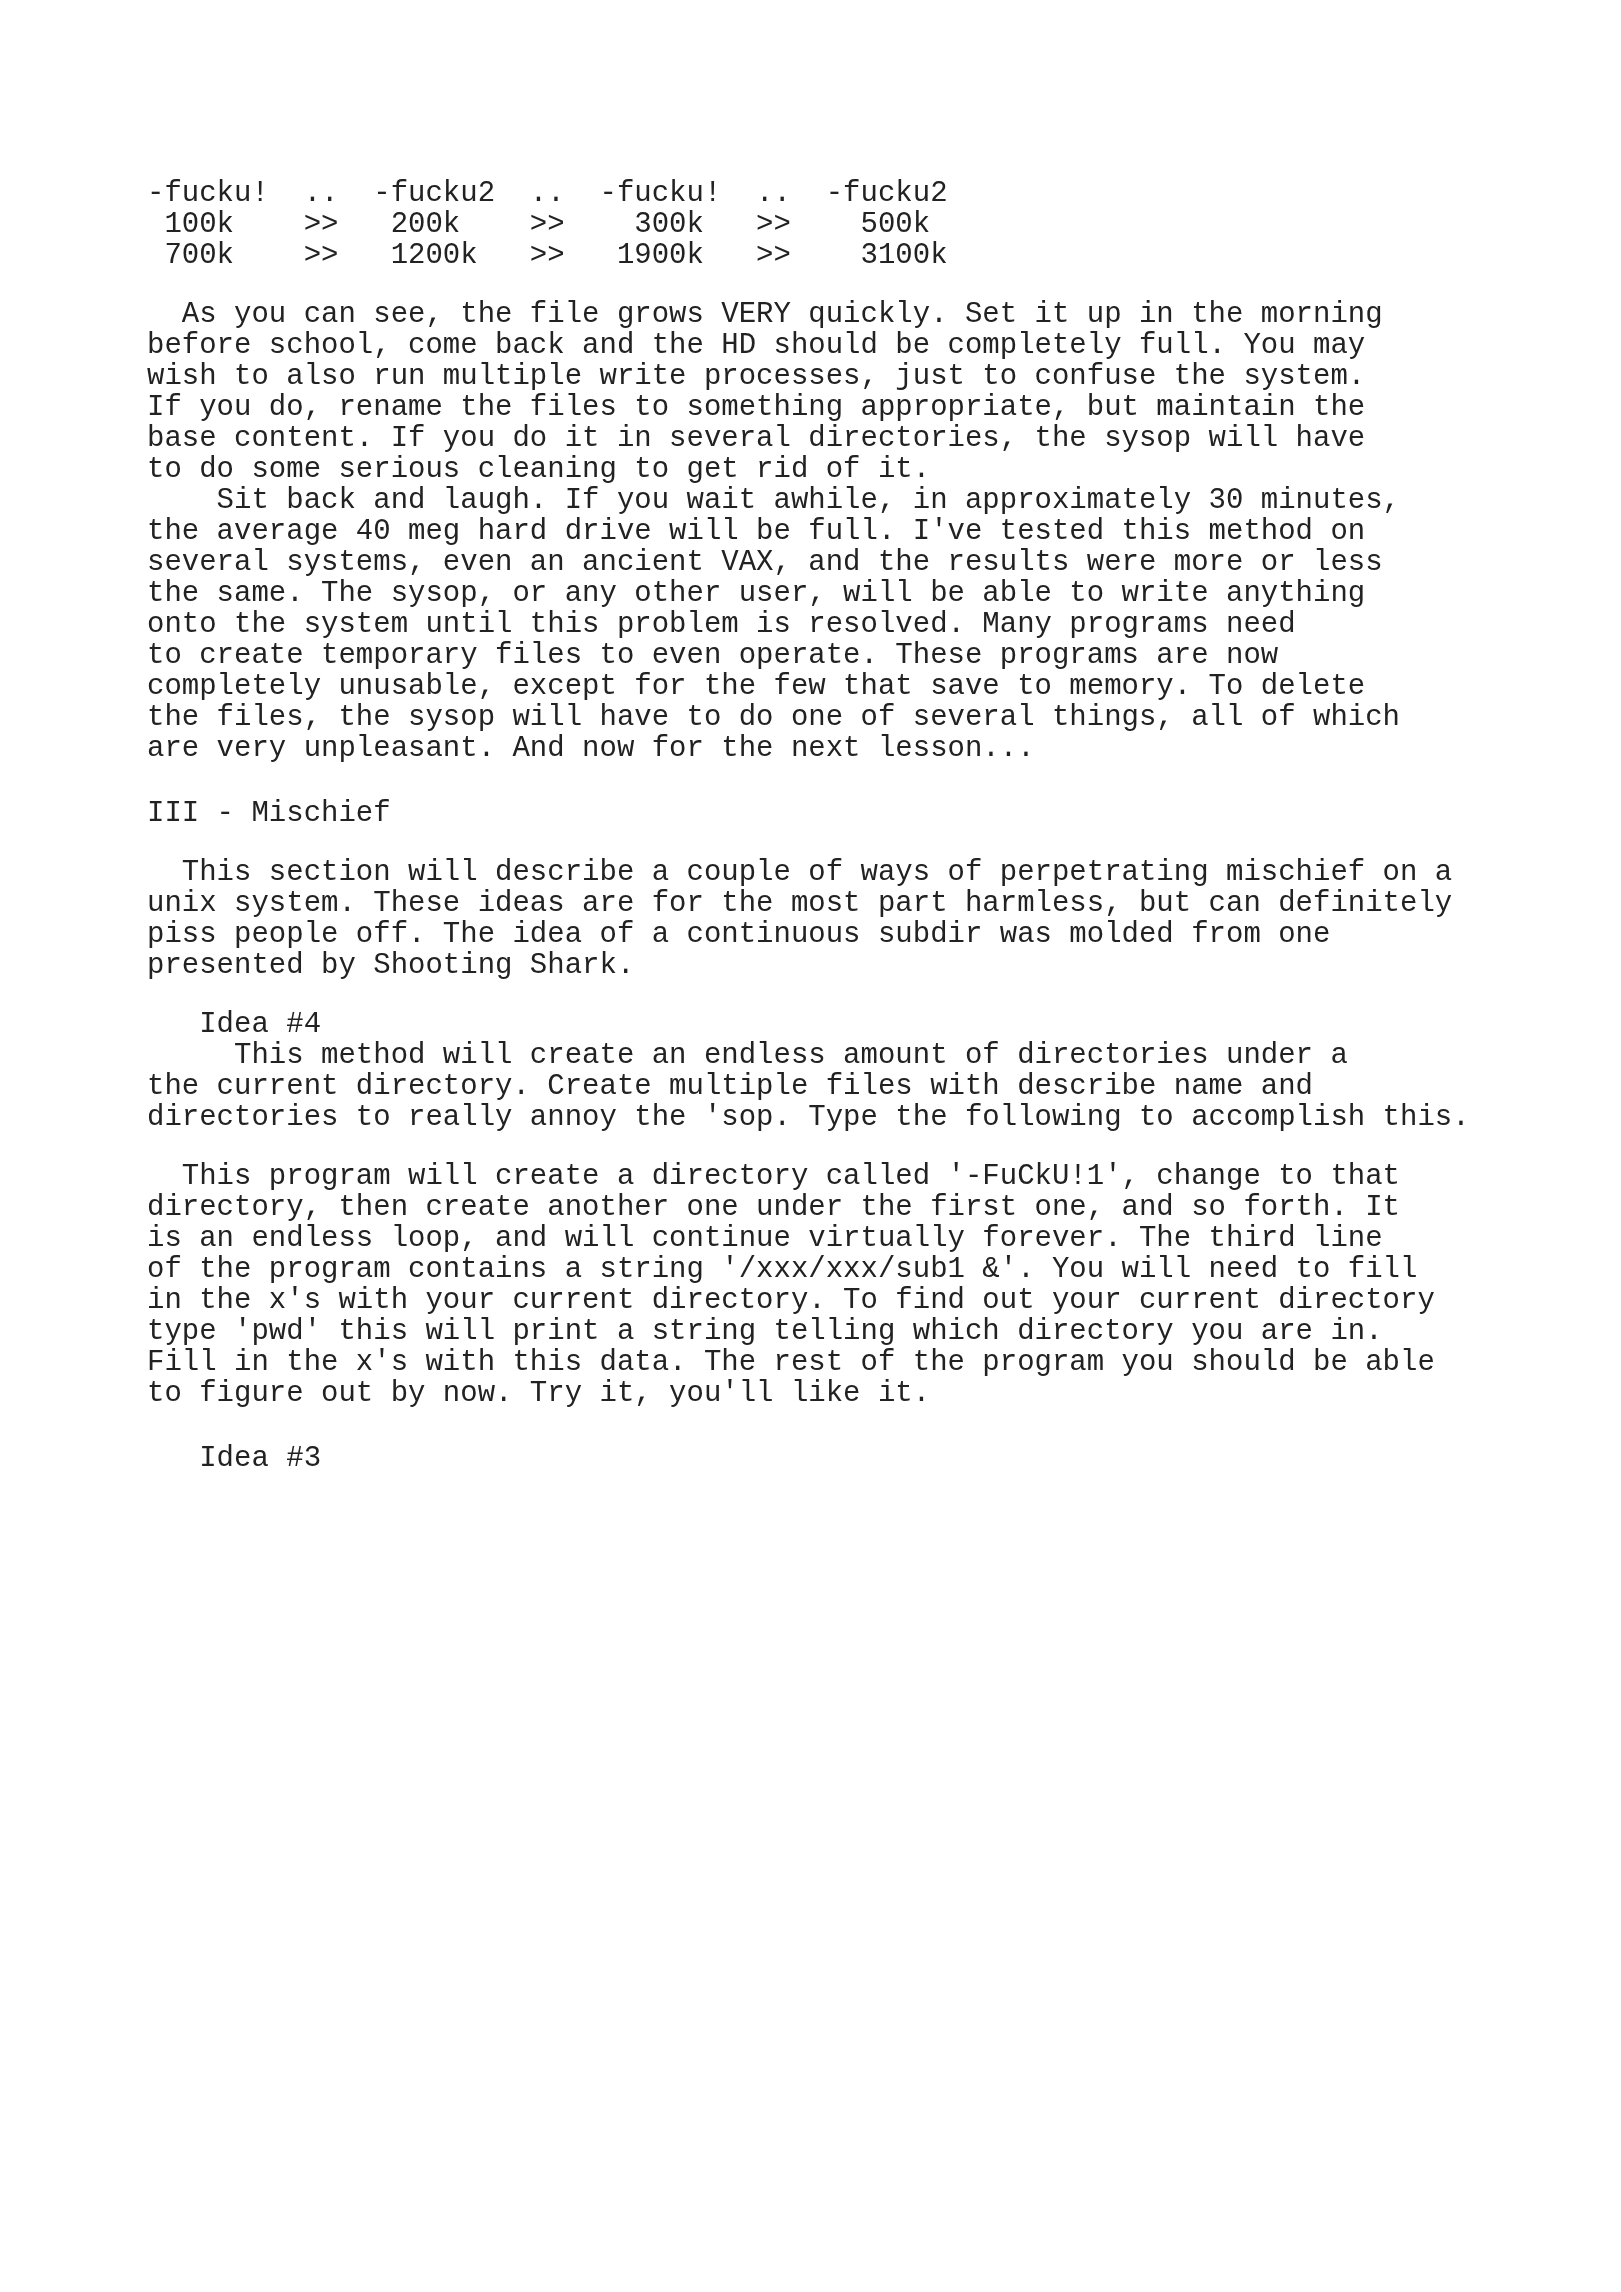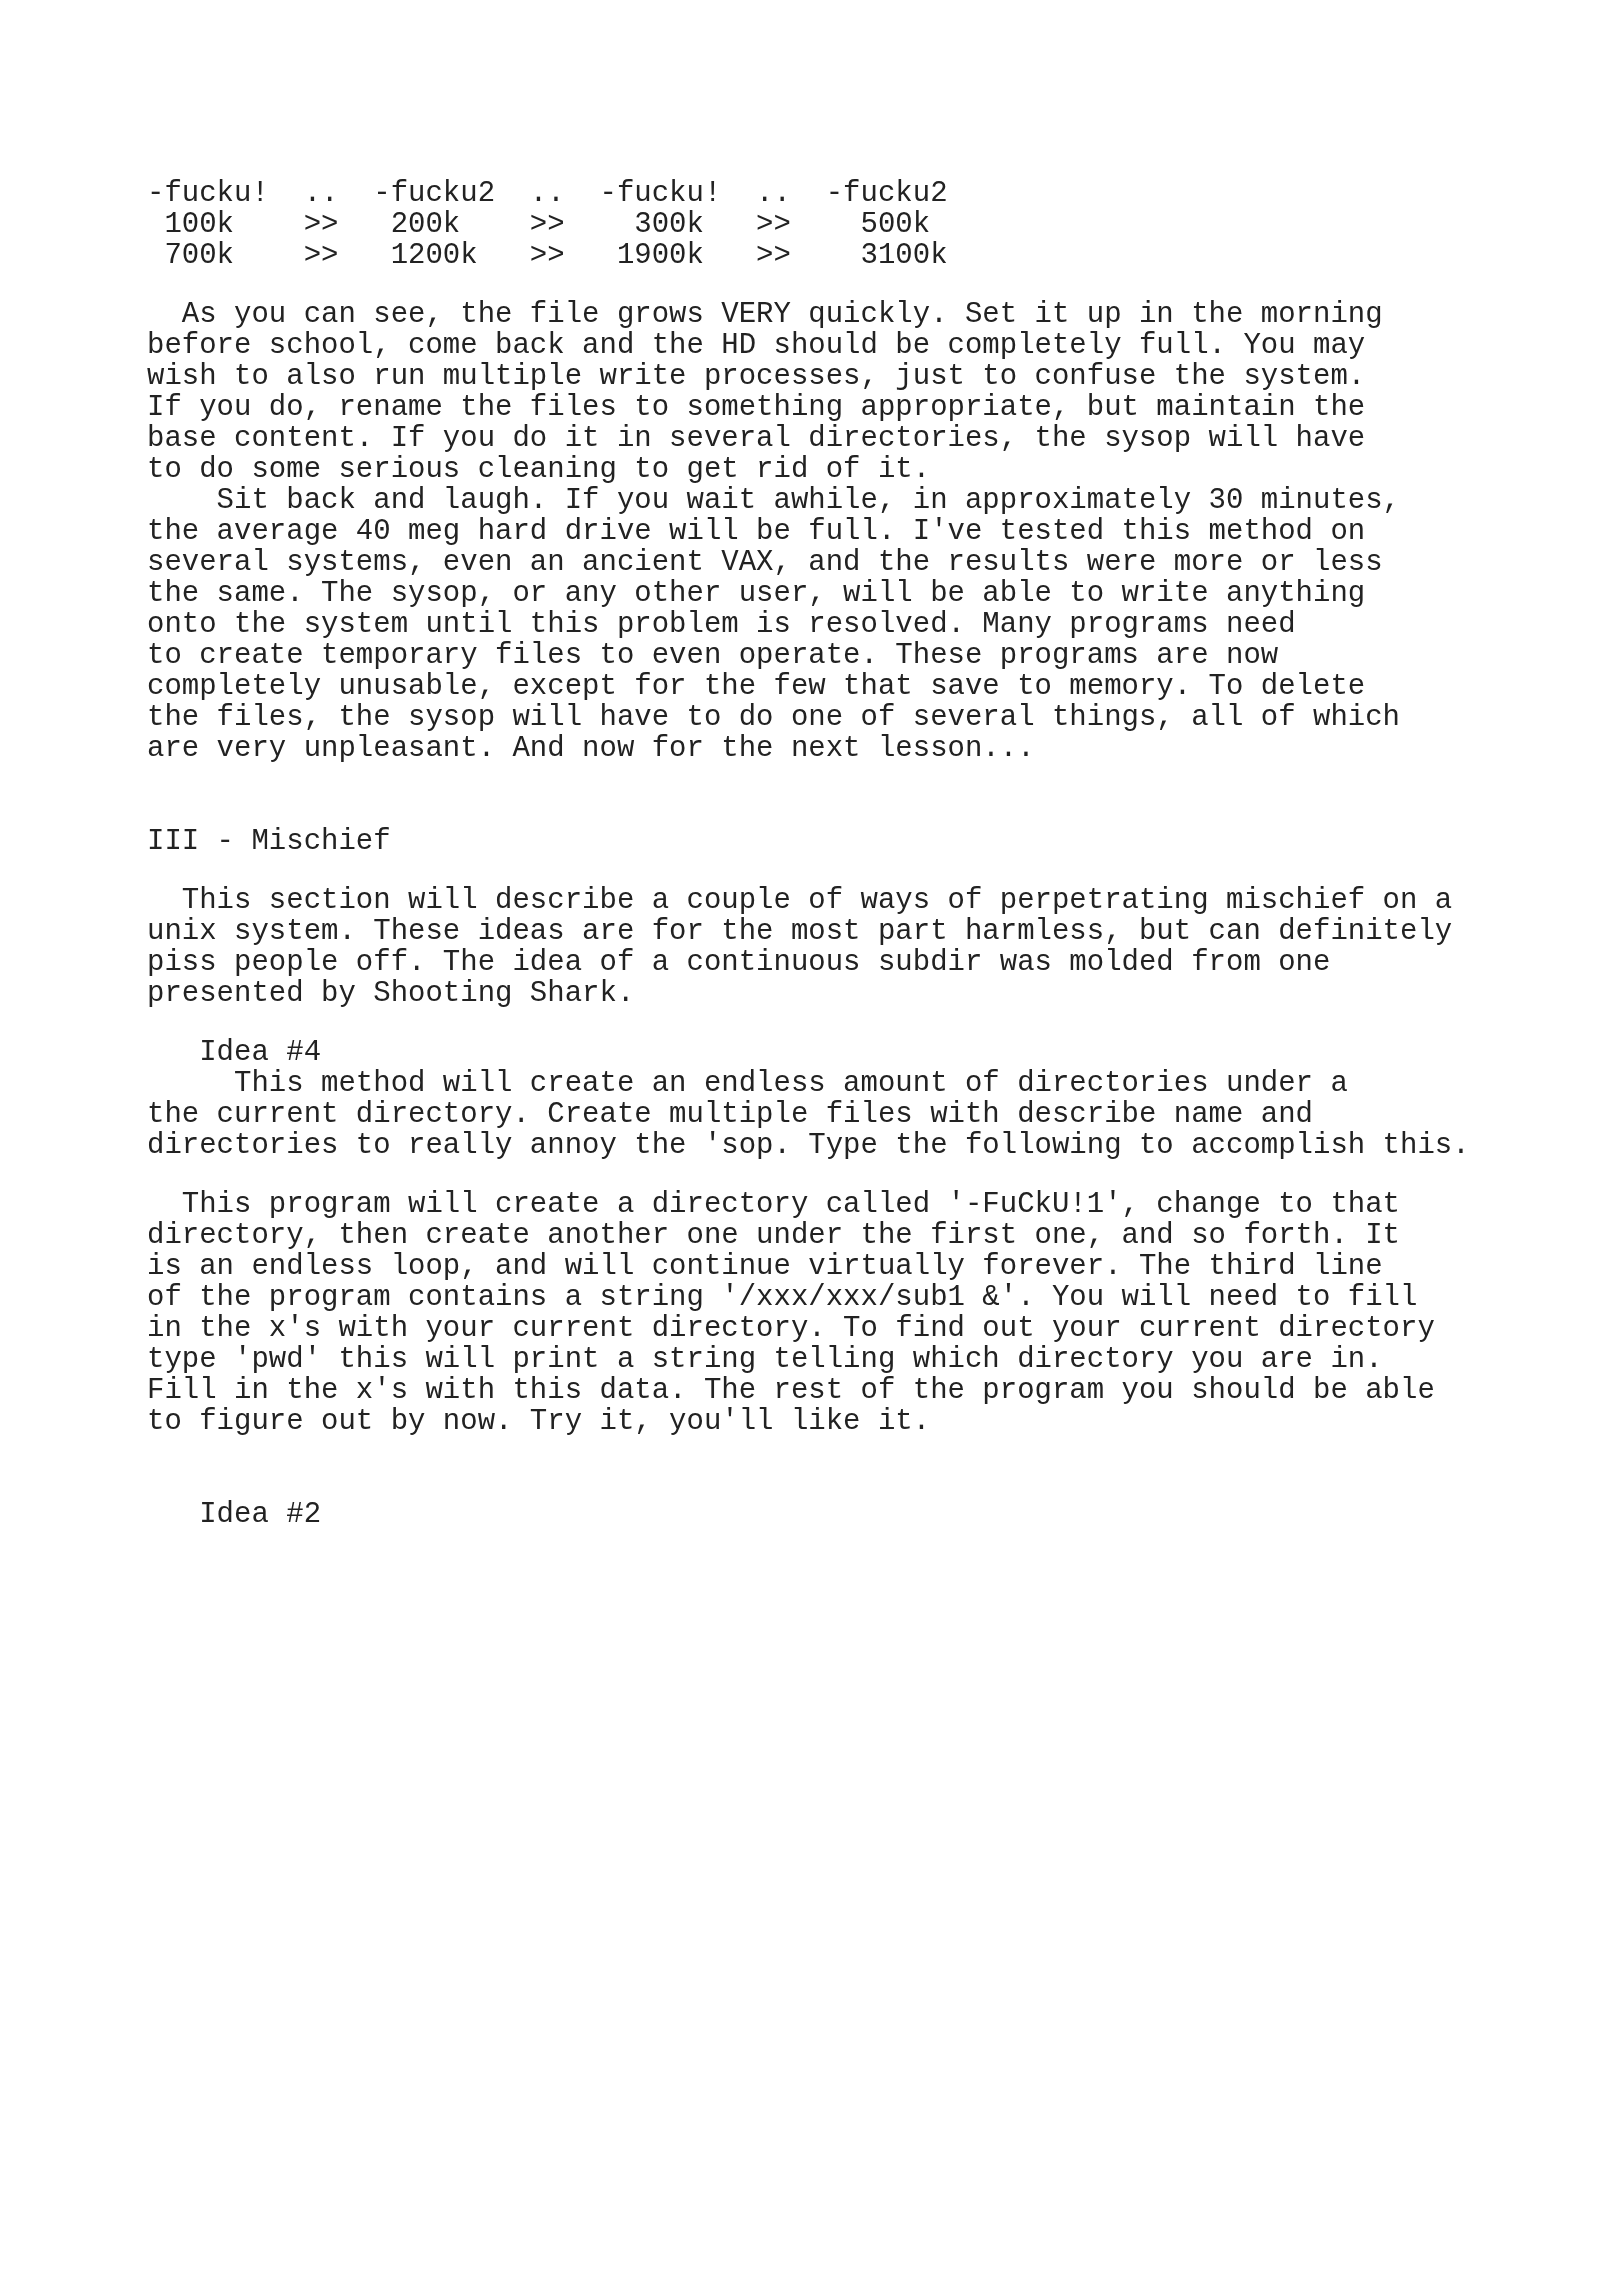--- a/index.html
+++ b/index.html
@@ -28,7 +28,7 @@
   }
   
   .g1 { margin-top: 28px; }
-  .g2 { margin-top: 62px; }
+  .g2 { margin-top: 34px; }
 </style>
 </head>
 <body>

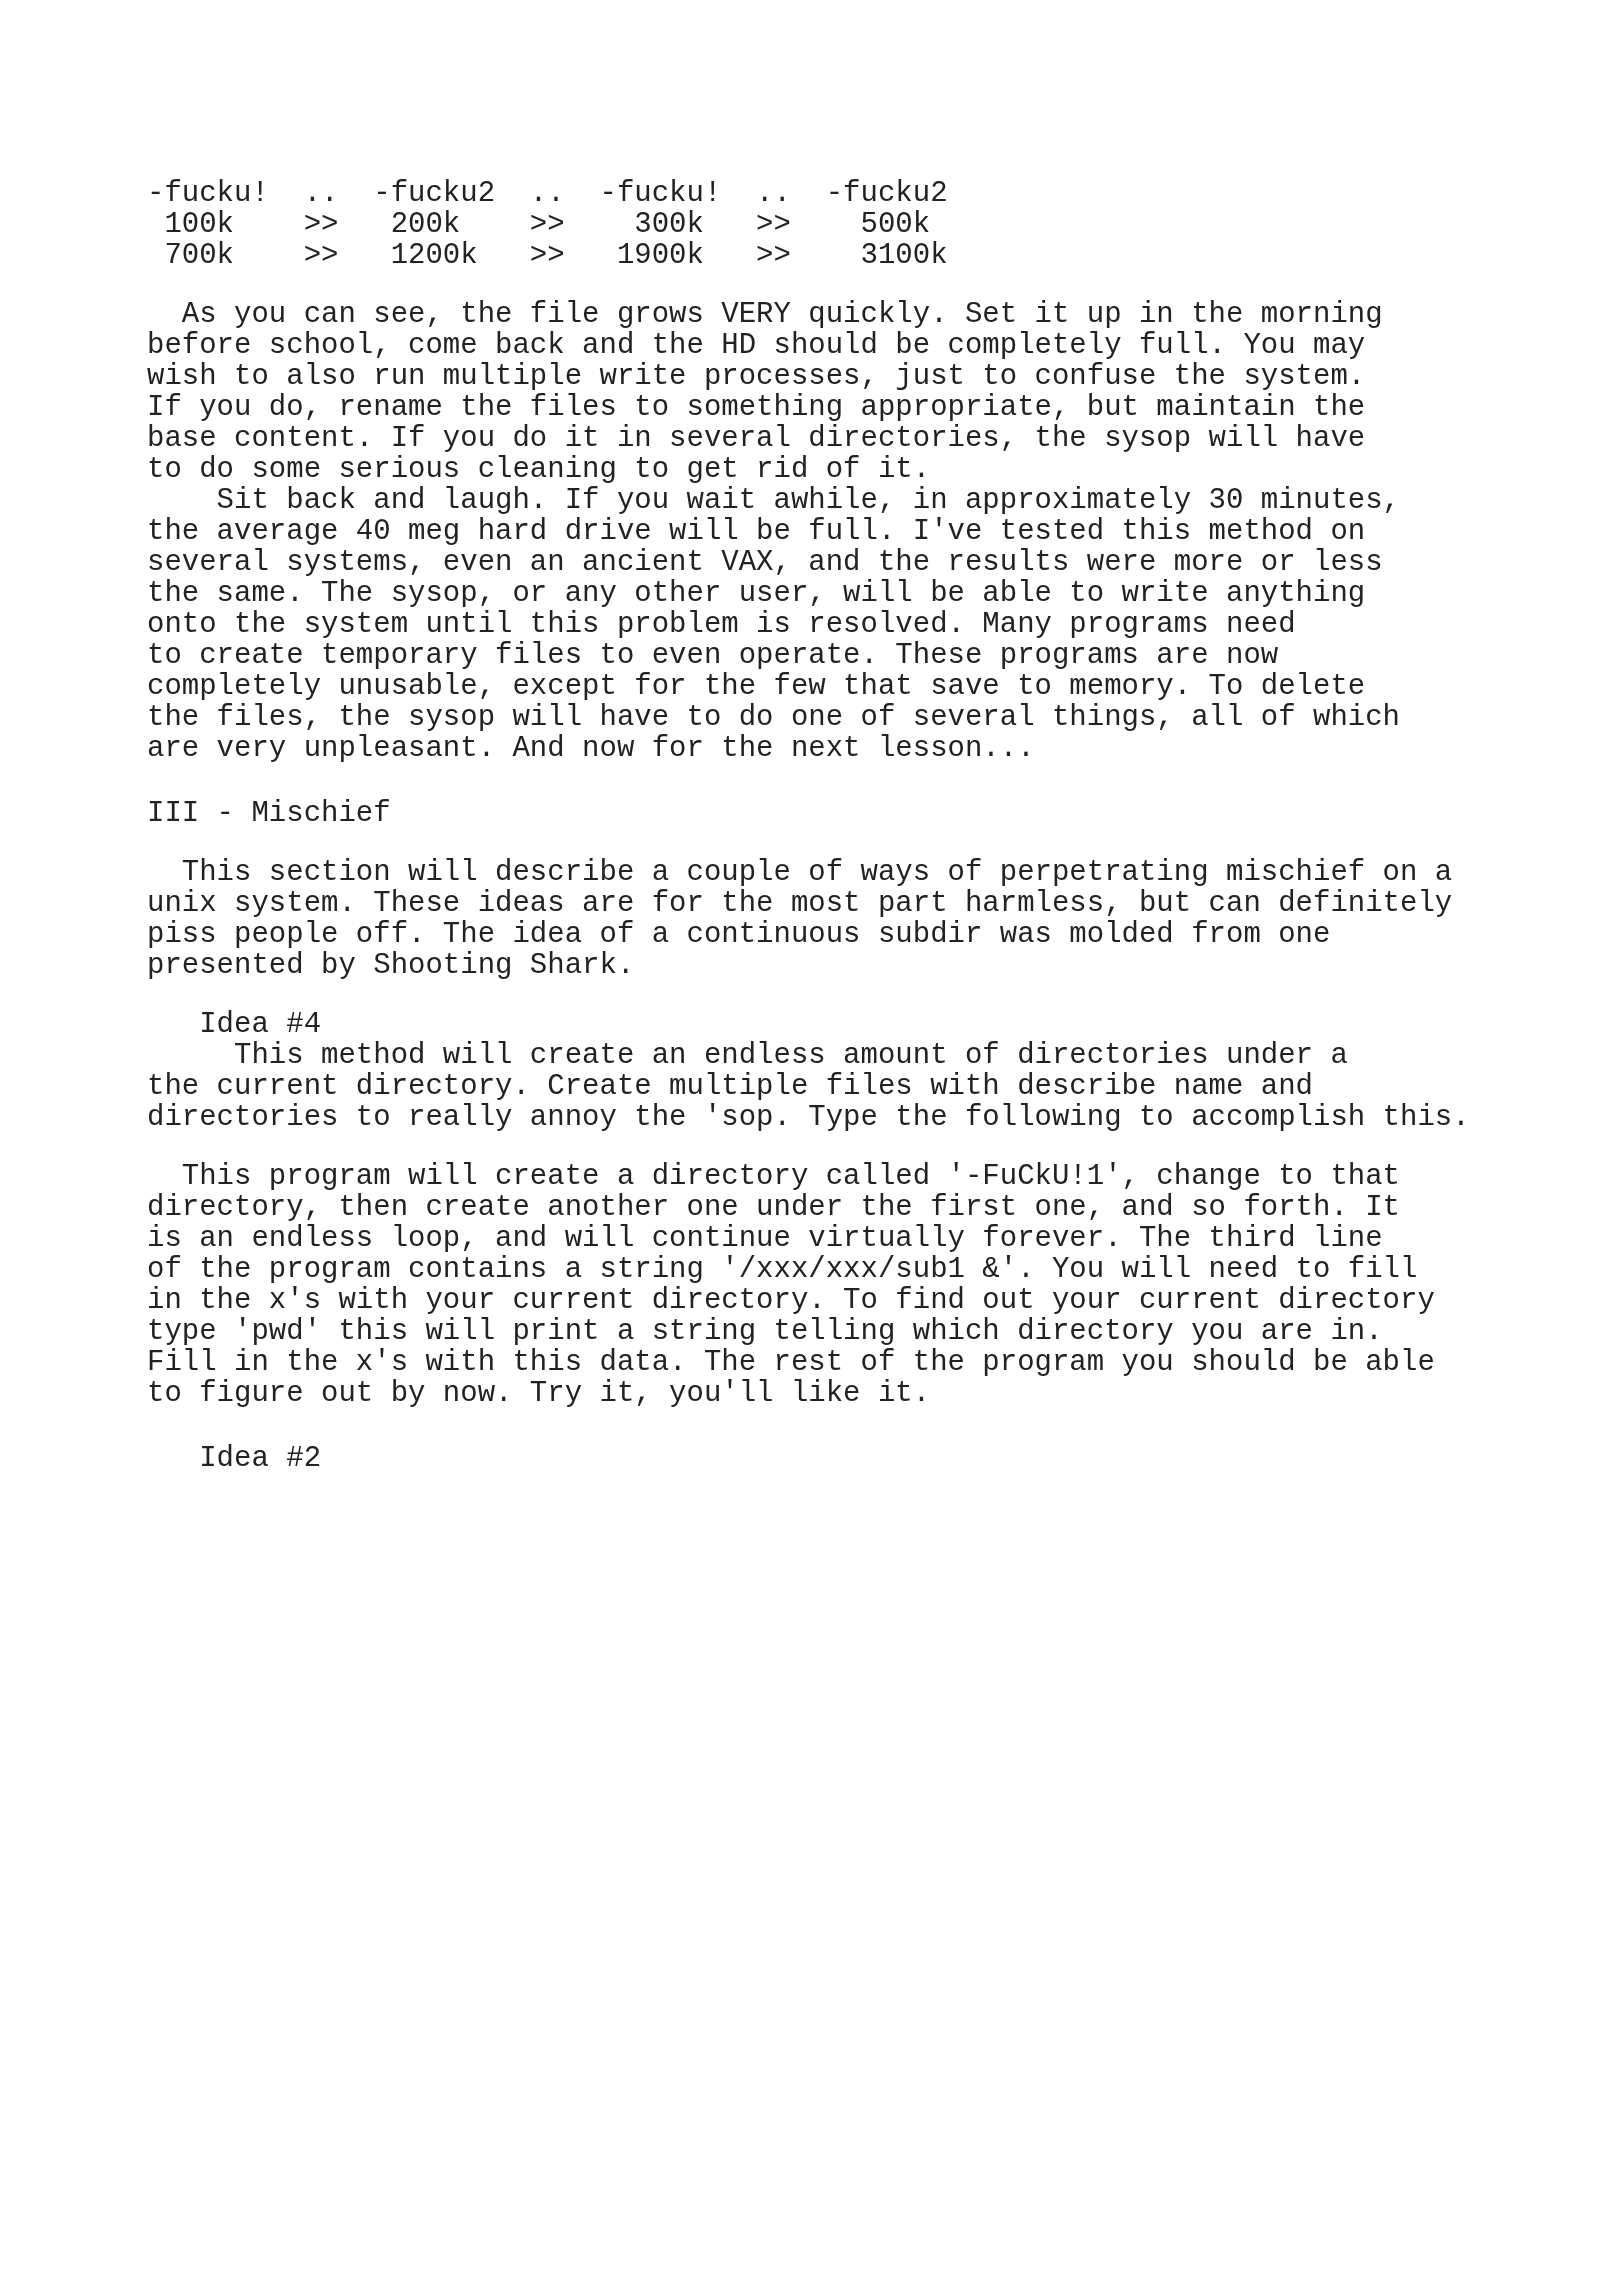--- a/index.html
+++ b/index.html
@@ -80,7 +80,7 @@
 Fill in the x's with this data. The rest of the program you should be able
 to figure out by now. Try it, you'll like it.</pre>
 
-  <pre class="g2">   Idea #2</pre>
+  <pre class="g2">   Idea #3</pre>
 
 
 </div>

